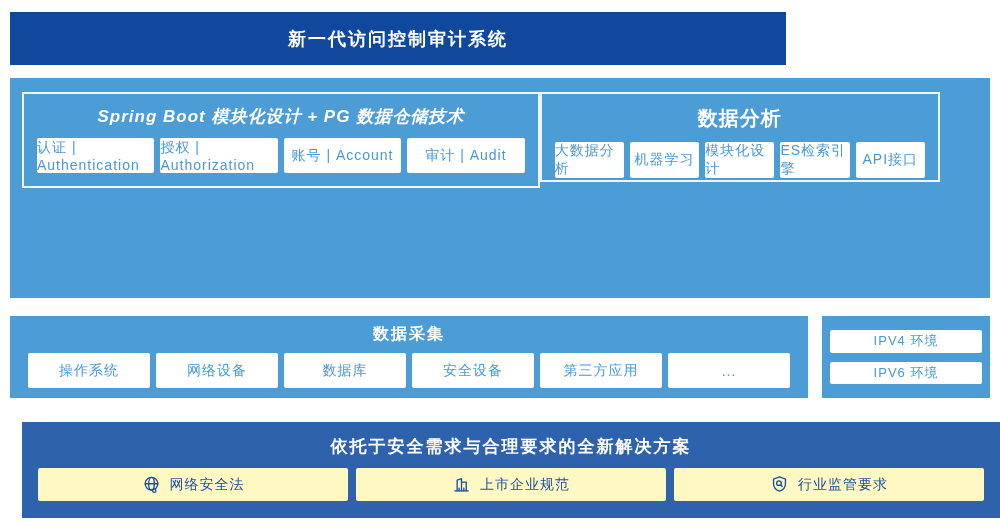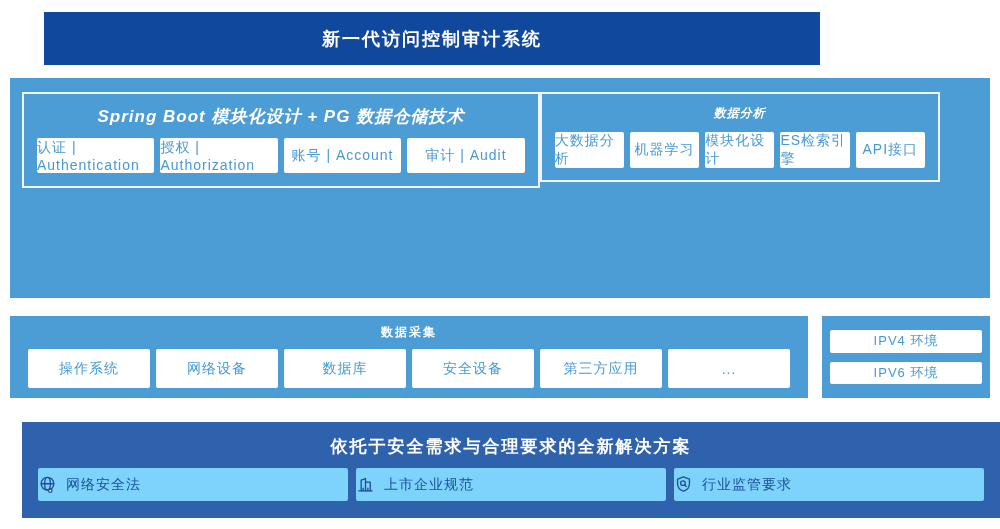--- a/index.html
+++ b/index.html
@@ -10,7 +10,7 @@
   
   .banner{
     position:absolute; left:10px; top:12px; width:776px; height:53px;
-    background:#10489E; display:flex; align-items:center; justify-content:center;margin-left:34px;
+    background:#10489E; display:flex; align-items:center; justify-content:center;
   }
   .banner-title{ color:#ffffff; font-size:18px; font-weight:700; letter-spacing:2px; }
 

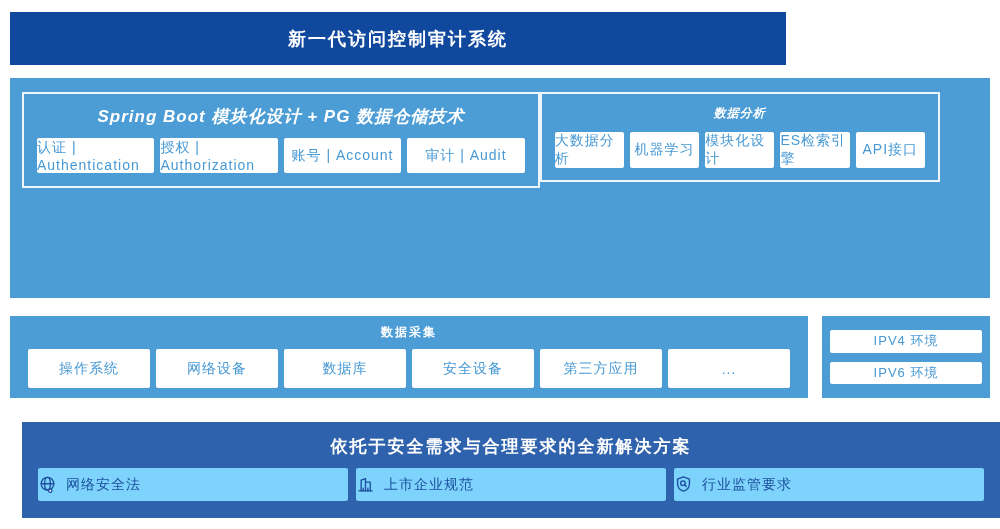--- a/index.html
+++ b/index.html
@@ -28,7 +28,7 @@
   .frame-analysis{ height:90px; }
   .frame-title{
     color:#ffffff; text-align:center; font-weight:700; letter-spacing:1px;
-    margin:4px 0 10px 0; font-size:12px;font-style:italic;
+    margin:4px 0 10px 0; font-size:20px;
   }
   .frame-title.italic{ font-style:italic; font-size:17px; }
 

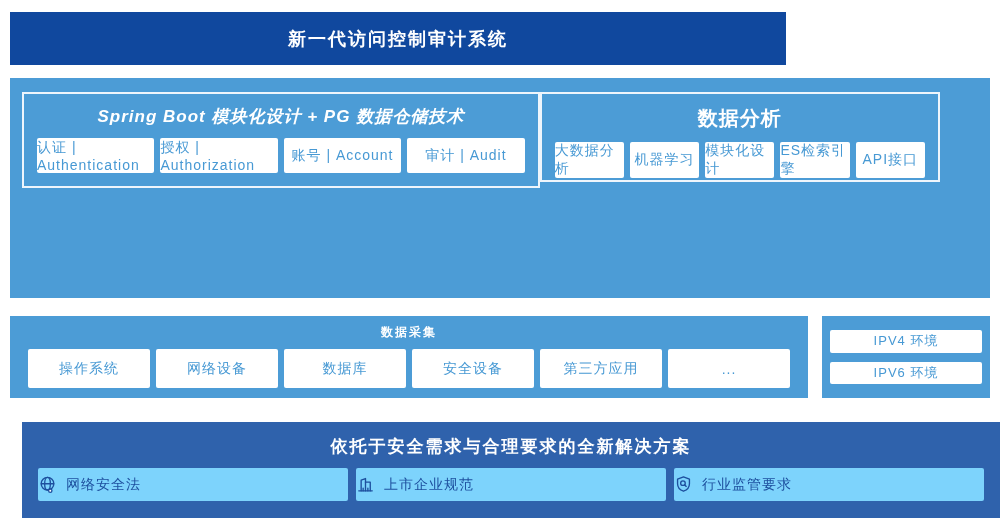--- a/index.html
+++ b/index.html
@@ -47,7 +47,7 @@
   }
   .sec-title{
     color:#ffffff; text-align:center; font-weight:700; letter-spacing:2px;
-    font-size:12px; margin:2px 0 8px 0;
+    font-size:16px; margin:2px 0 8px 0;
   }
   .env{
     position:absolute; left:822px; top:316px; width:168px; height:82px;

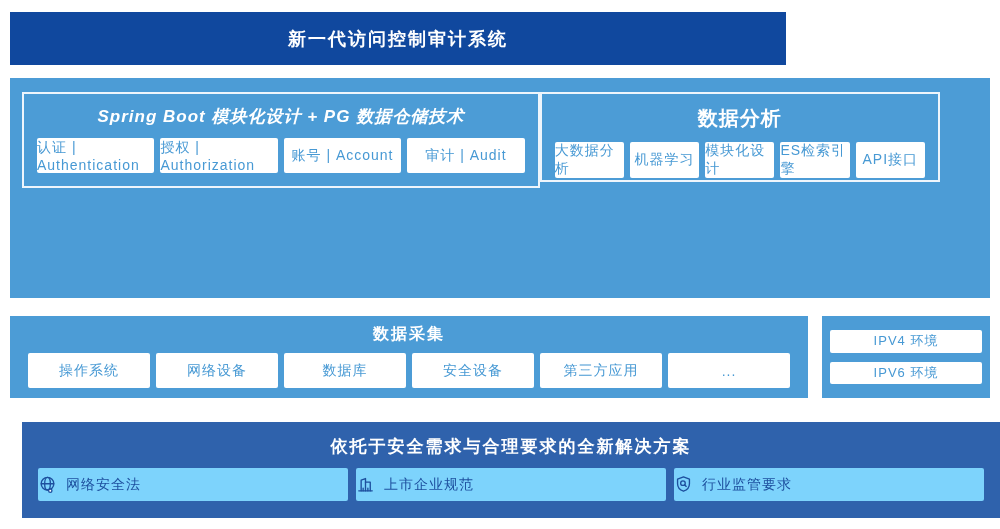--- a/index.html
+++ b/index.html
@@ -65,8 +65,8 @@
   .solution .sec-title{ font-size:17px; margin:0 0 10px 0; }
   .sol-row{ display:flex; gap:8px; height:33px; }
   .sol-chip{
-    flex:1; background:#7dd3fc; border-radius:2px;
-    display:flex; align-items:center; gap:9px;
+    flex:1; background:#fef9c3; border-radius:2px;
+    display:flex; align-items:center; justify-content:center; gap:9px;
     color:#1D4F9E; font-size:14px; letter-spacing:1px;
   }
   .sol-chip svg{ width:19px; height:19px; flex:0 0 auto; }

